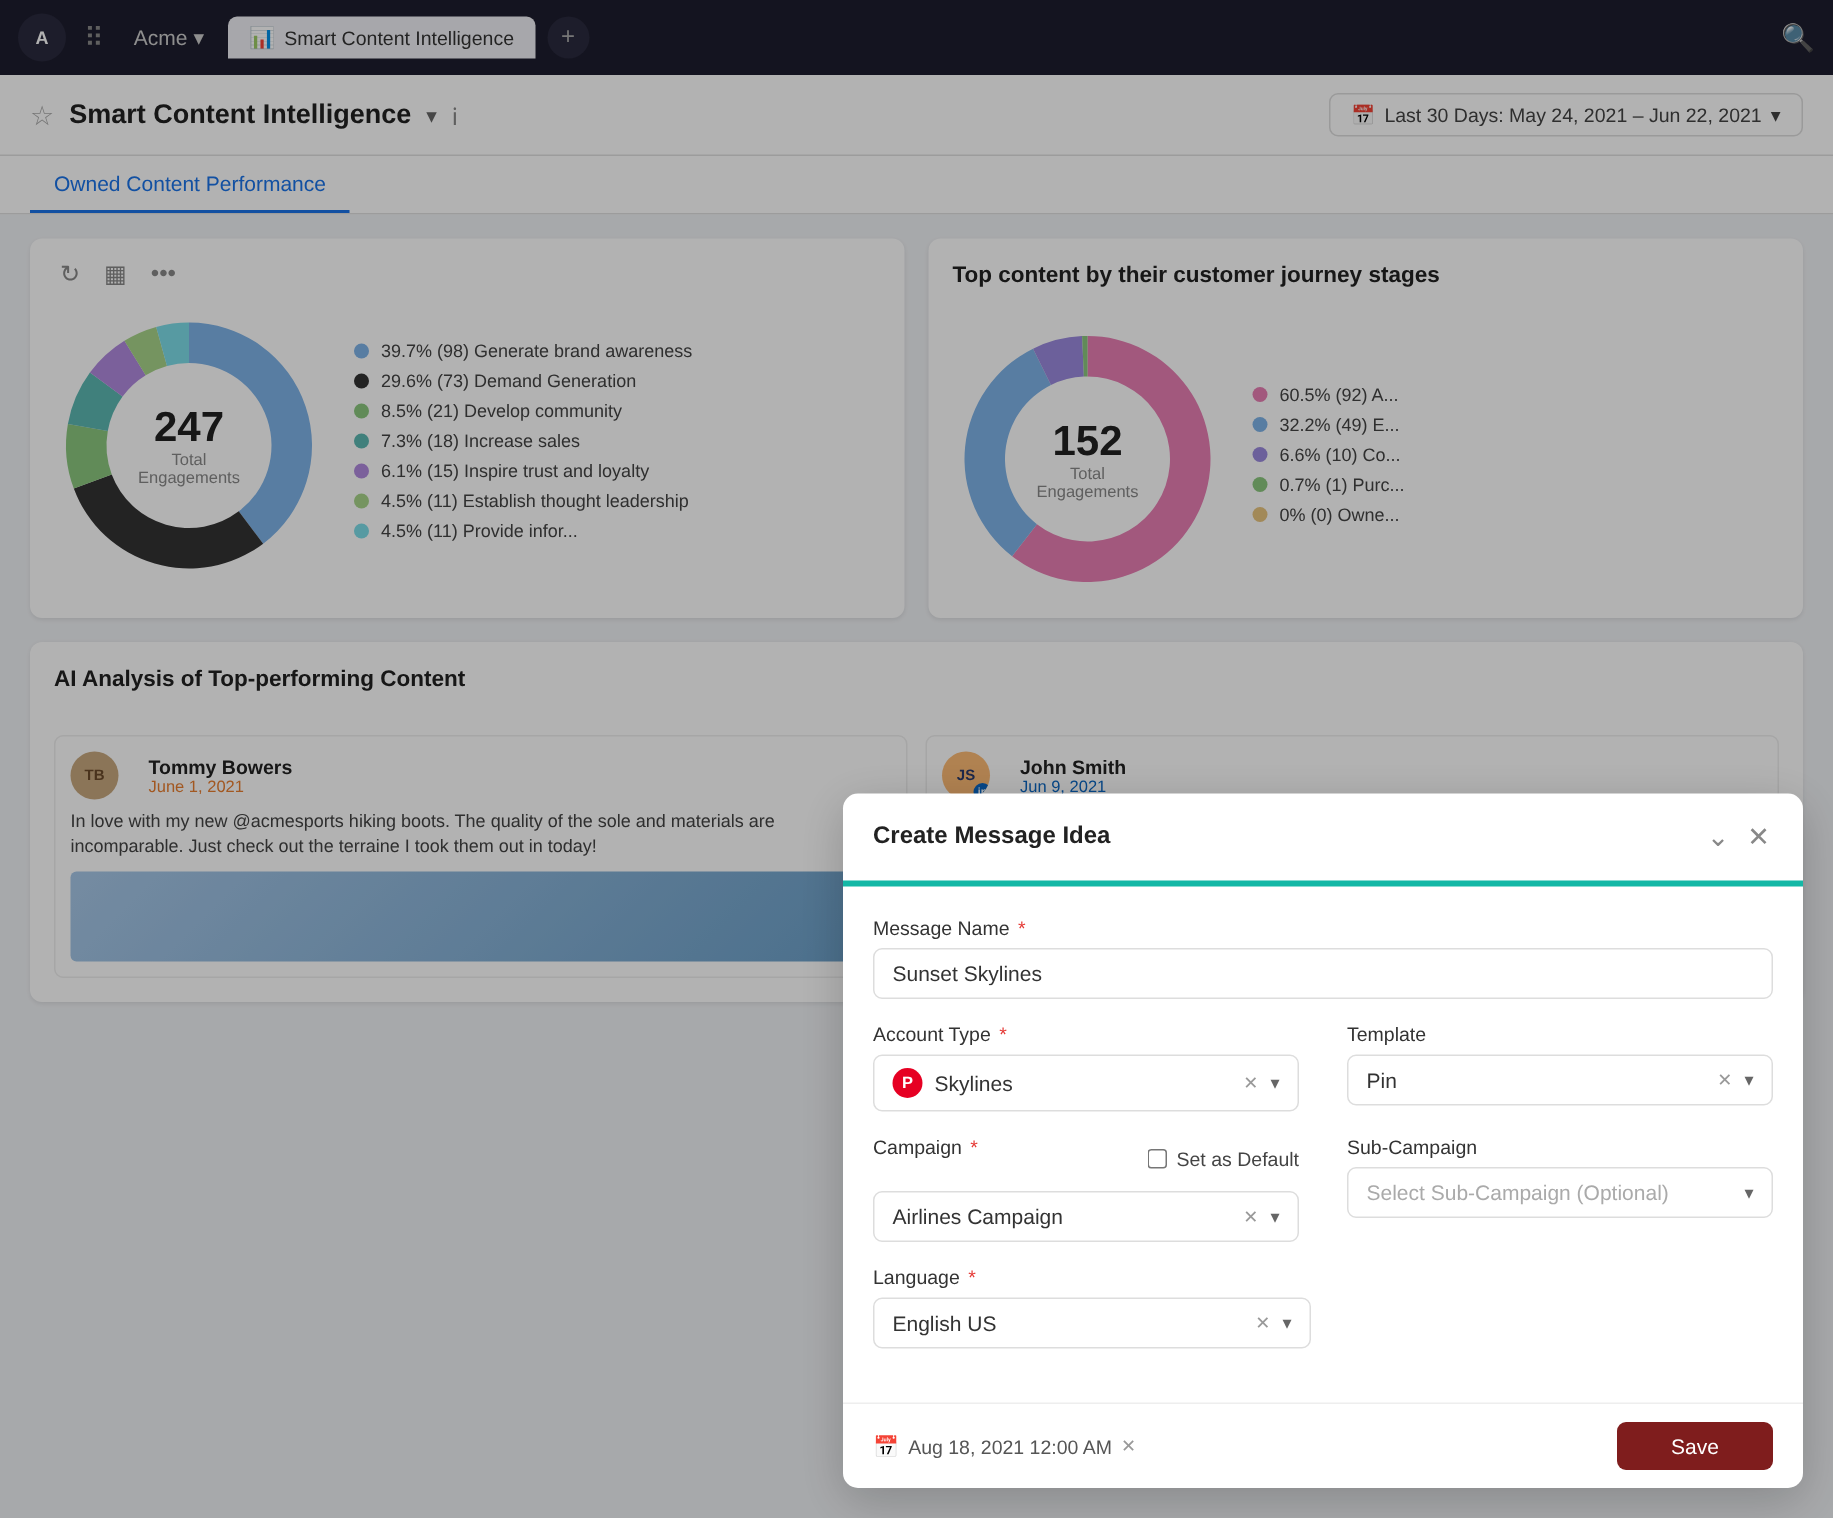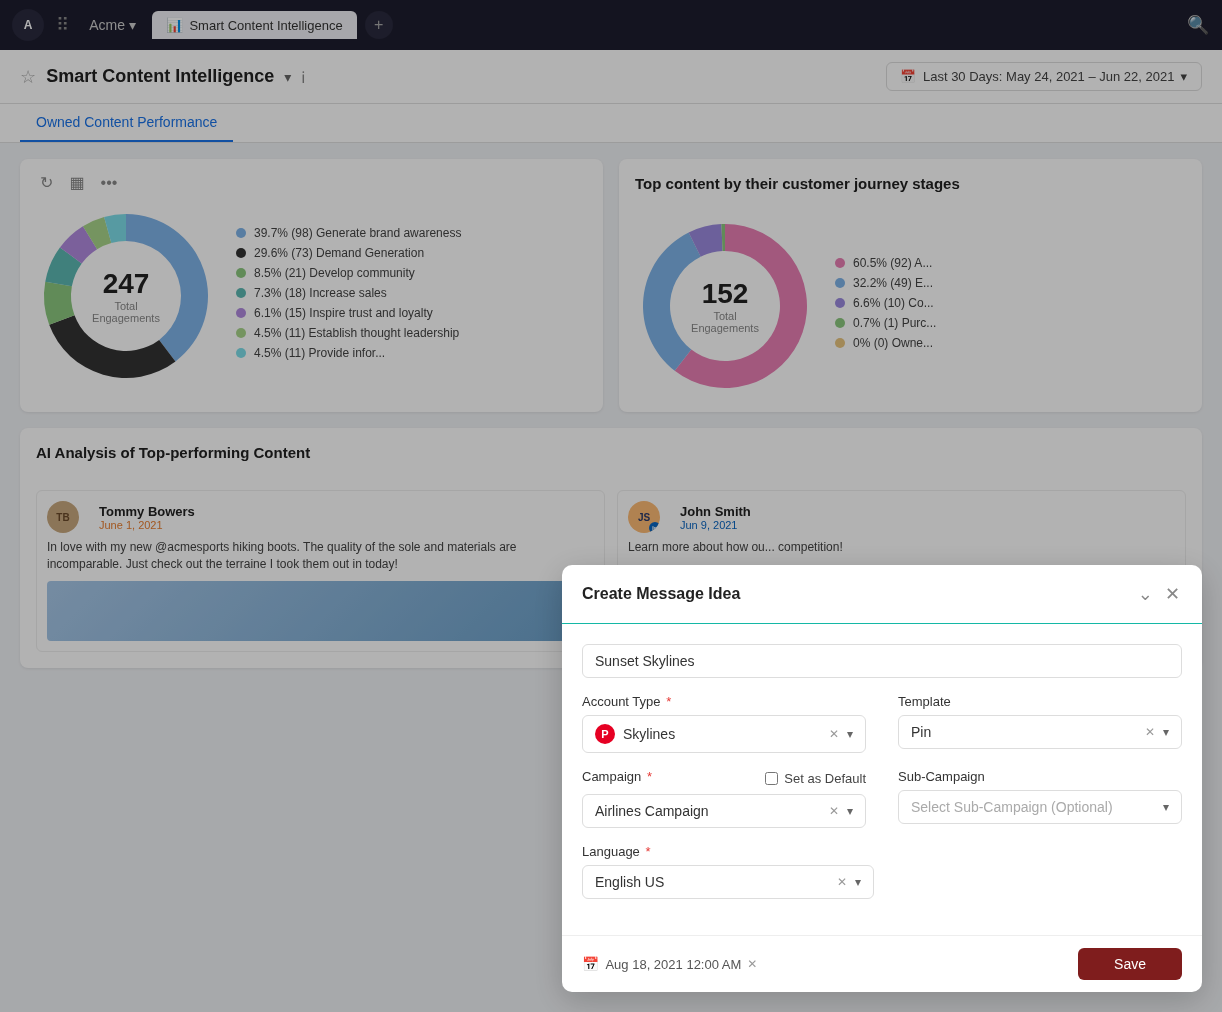--- a/index.html
+++ b/index.html
@@ -222,7 +222,7 @@
       display: flex;
       align-items: center;
       justify-content: space-between;
-      border-bottom: 1px solid #14b8a6;
+      border-bottom: 4px solid #14b8a6;
     }
     .modal-title { font-size: 16px; font-weight: 600; color: #222; }
     .modal-header-actions { display: flex; align-items: center; gap: 8px; }

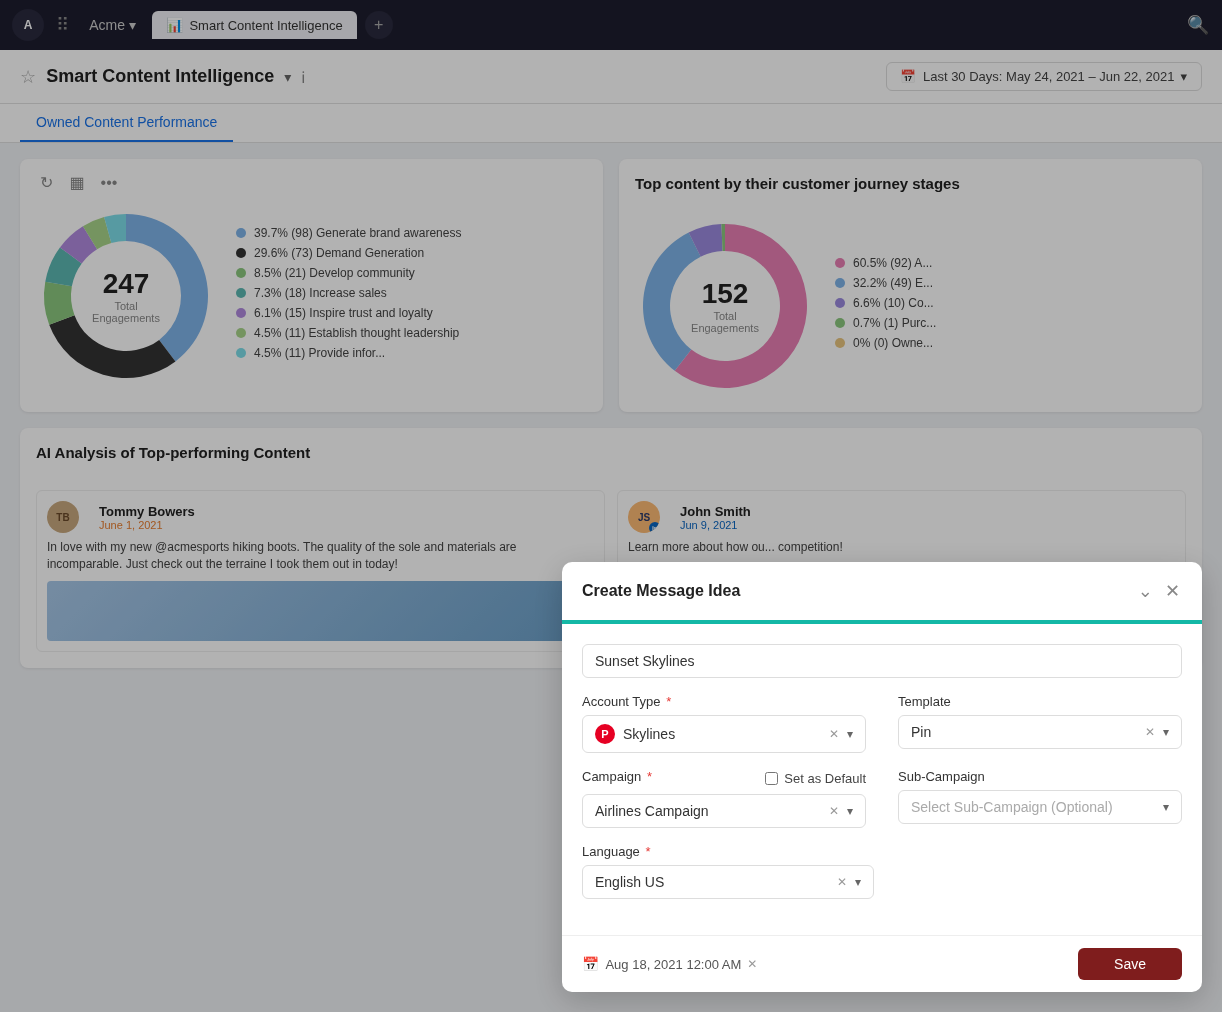--- a/index.html
+++ b/index.html
@@ -491,6 +491,10 @@
     <div class="modal-body">
 
       <div class="form-group">
+        <label class="form-label">
+          <span>Message Name</span>
+          <span class="required">*</span>
+        </label>
         <input type="text" class="form-input" value="Sunset Skylines" style="">
       </div>
 

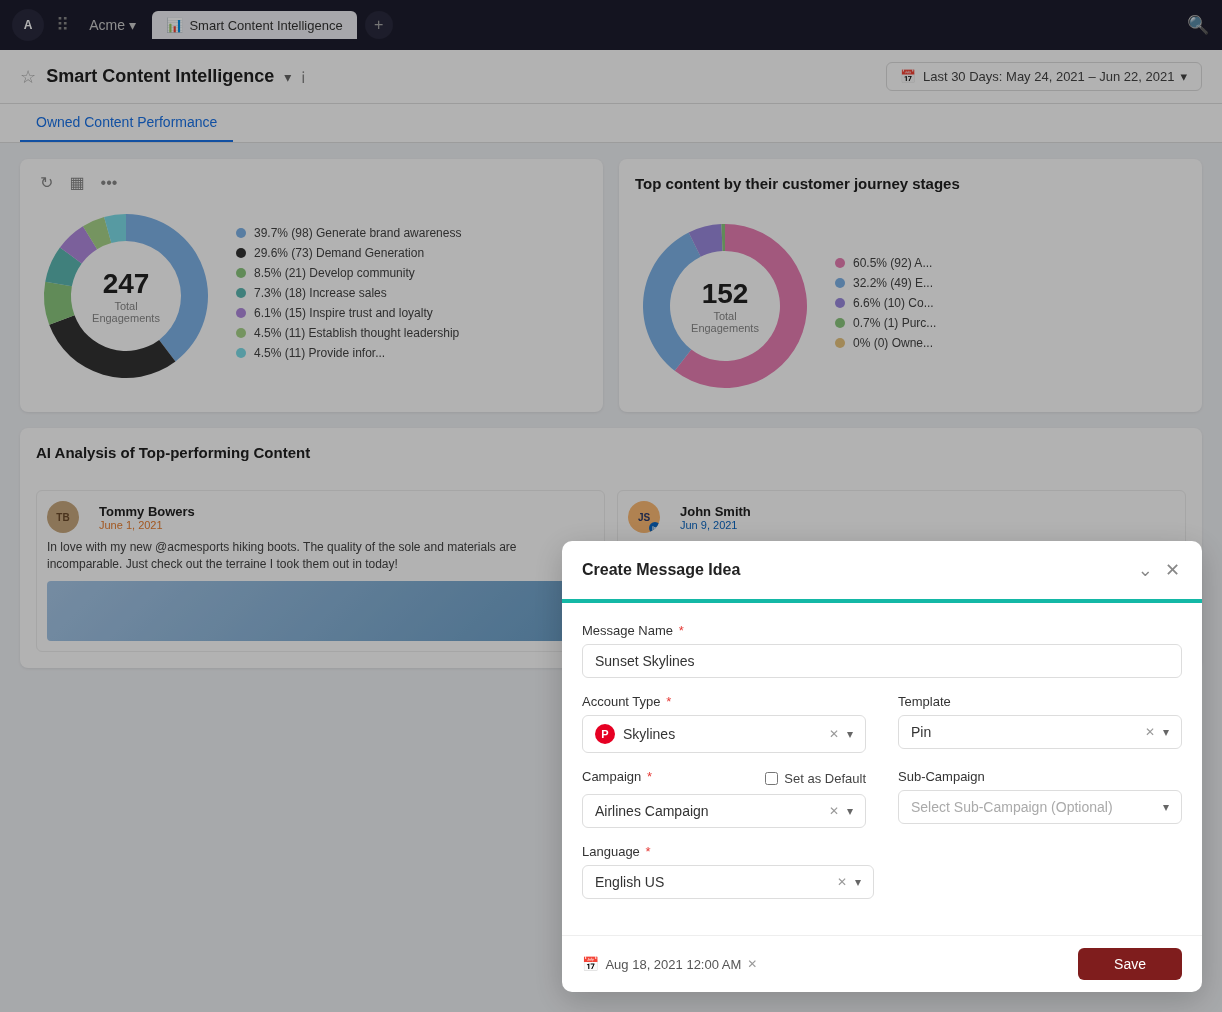--- a/index.html
+++ b/index.html
@@ -526,7 +526,7 @@
       <div class="form-row">
         <div class="form-group">
           <div style="display:flex; align-items:center; justify-content:space-between; margin-bottom:6px;">
-            <label class="form-label" style="margin-bottom:4px;">
+            <label class="form-label" style="margin-bottom:16px;">
               <span>Campaign</span>
               <span class="required">*</span>
             </label>

